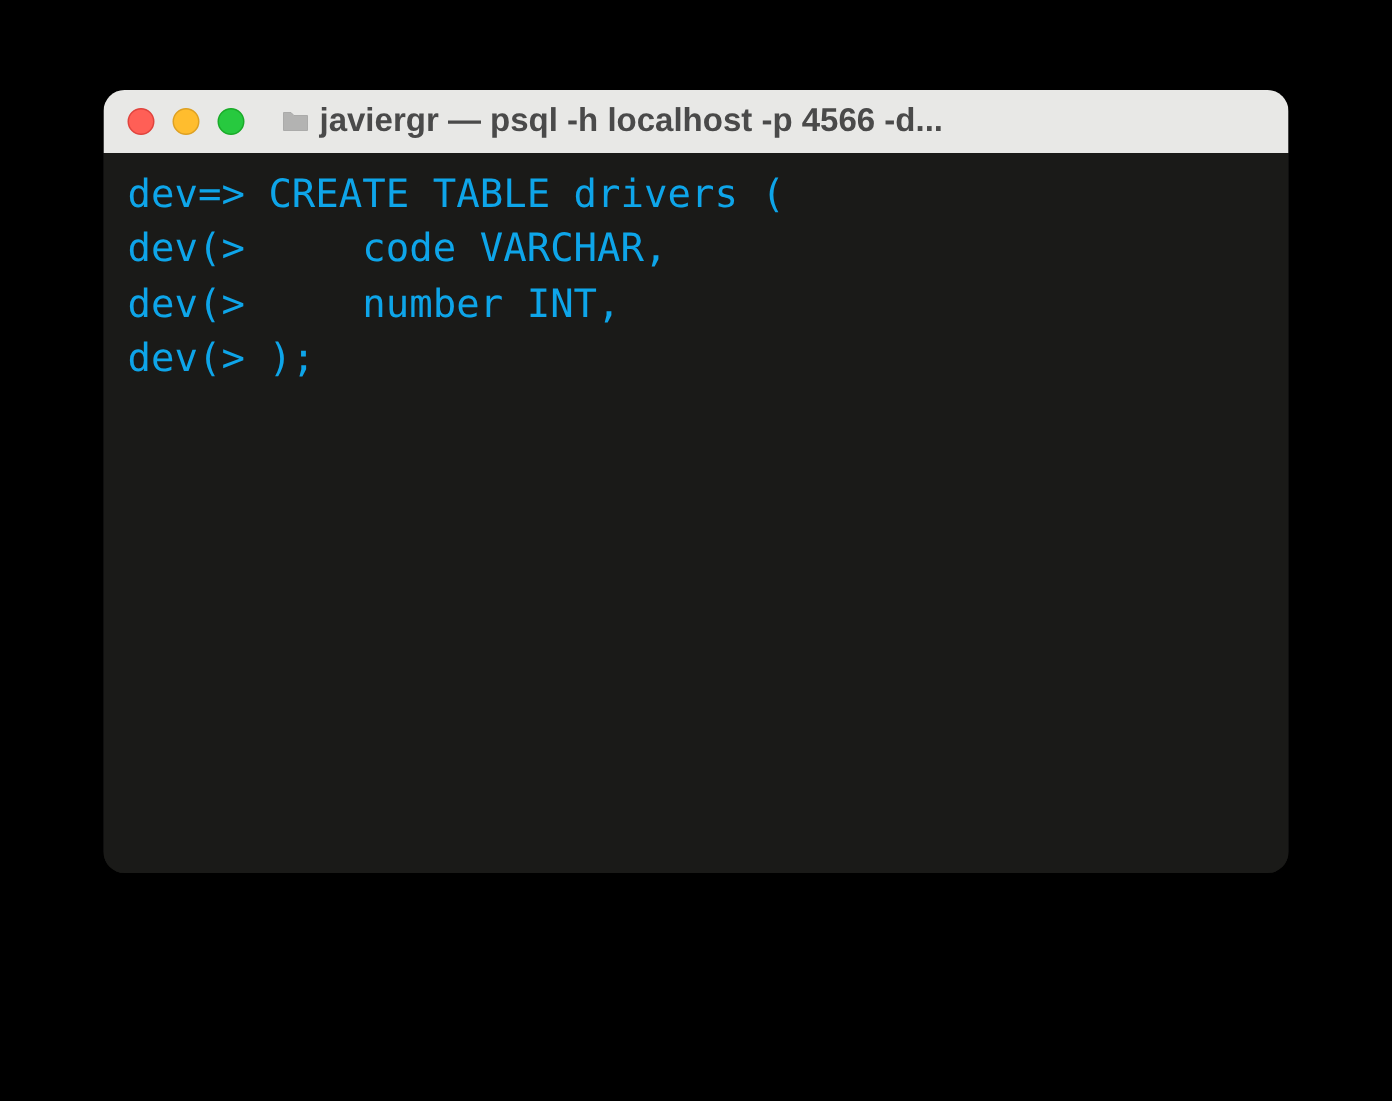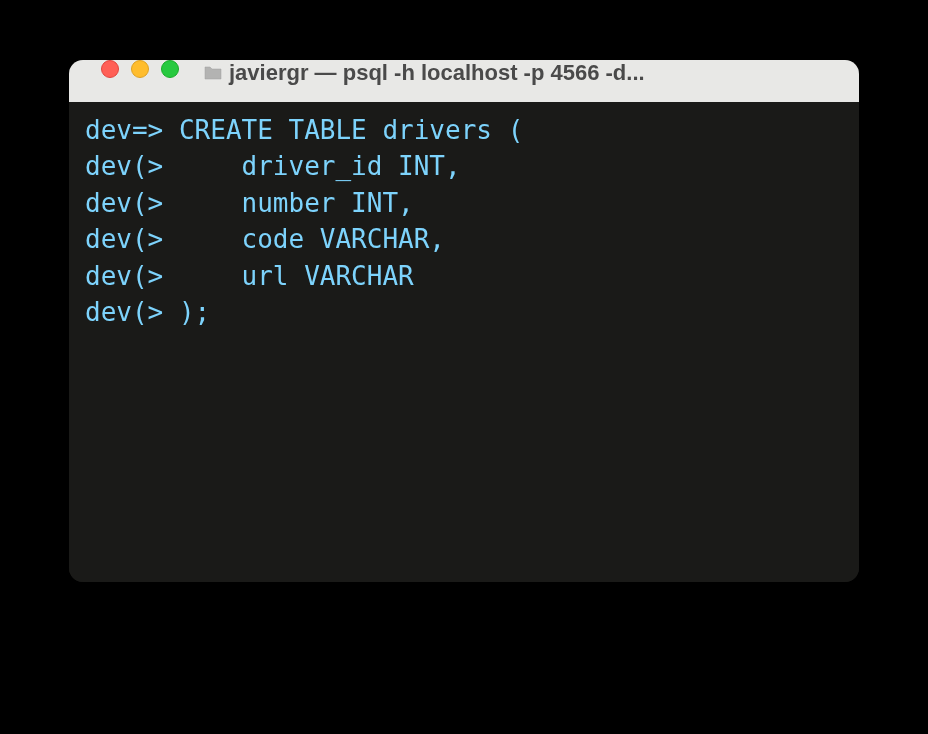--- a/index.html
+++ b/index.html
@@ -31,8 +31,8 @@
       background: #e8e8e6;
       height: 42px;
       display: flex;
-      align-items: flex-start;
-      padding: 0 32px;
+      align-items: center;
+      padding: 0 16px;
       gap: 12px;
     }
 

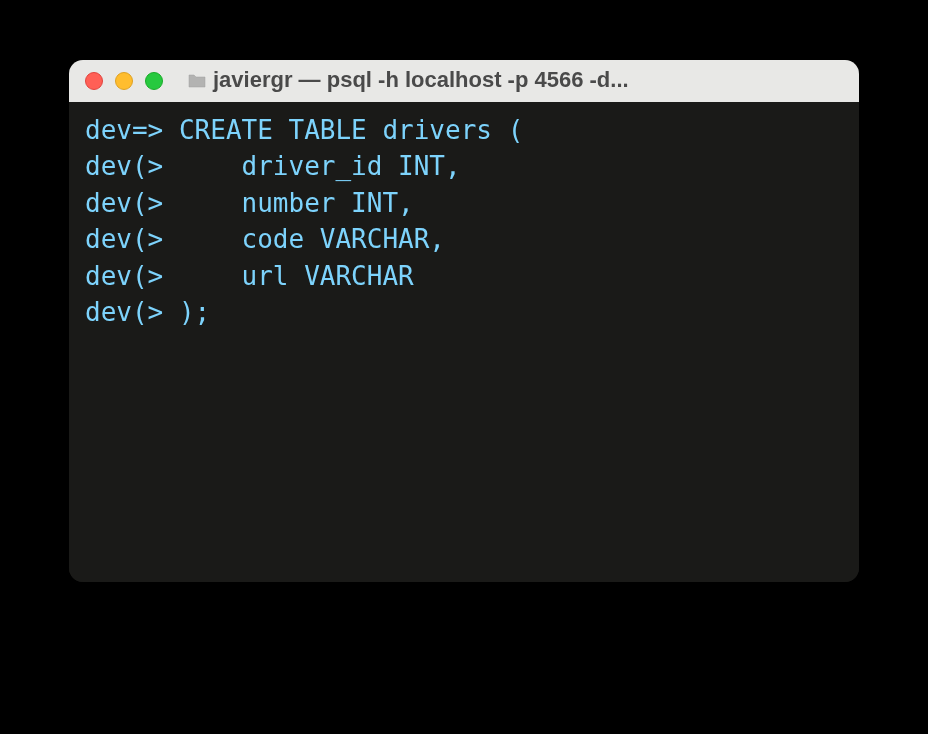--- a/index.html
+++ b/index.html
@@ -78,7 +78,7 @@
     }
 
     .line {
-      color: #7dd3fc;
+      color: #0ea5e9;
       font-size: 26px;
       line-height: 1.4;
       white-space: pre;

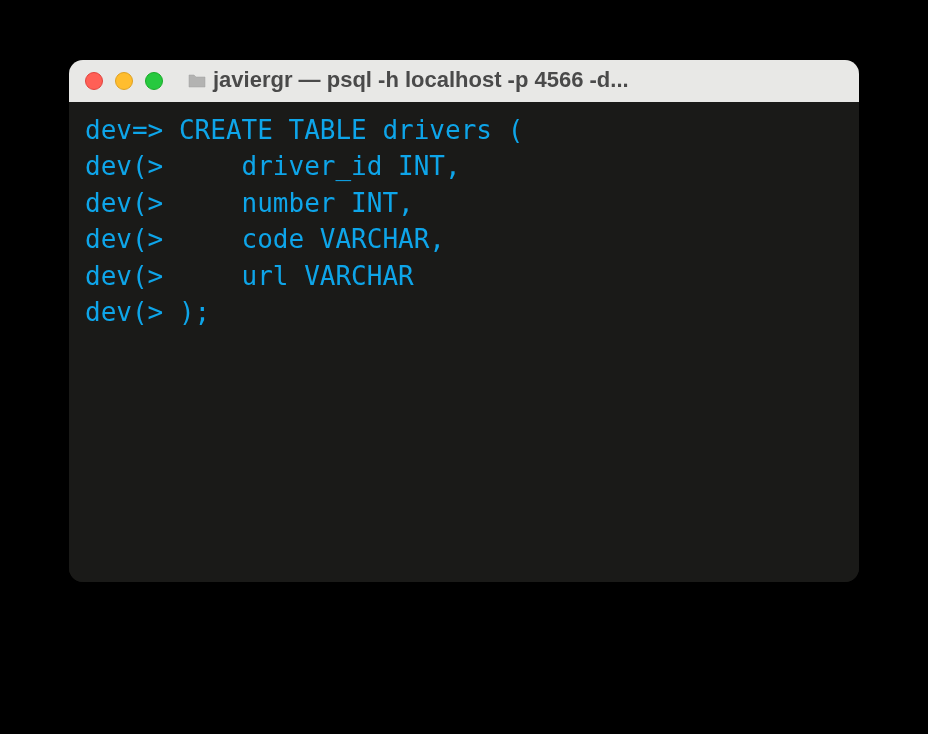--- a/index.html
+++ b/index.html
@@ -105,7 +105,6 @@
   </div>
   <div class="terminal-body">
     <div class="line">dev=&gt; CREATE TABLE drivers (</div>
-    <div class="line">dev(&gt;     driver_id INT,</div>
     <div class="line">dev(&gt;     number INT,</div>
     <div class="line">dev(&gt;     code VARCHAR,</div>
     <div class="line">dev(&gt;     url VARCHAR</div>

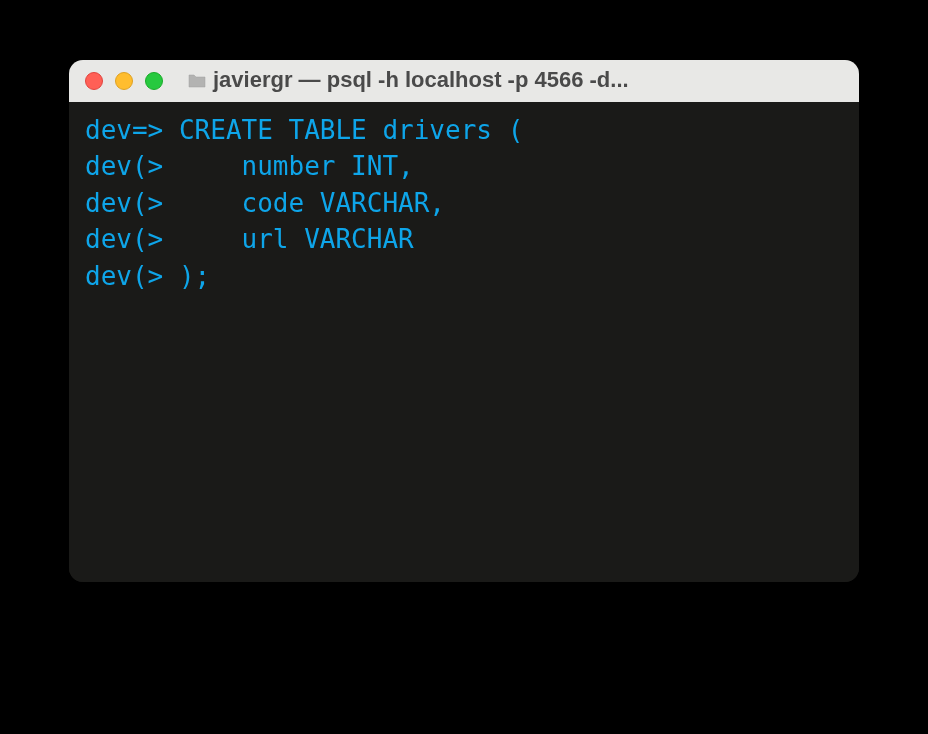--- a/index.html
+++ b/index.html
@@ -105,8 +105,8 @@
   </div>
   <div class="terminal-body">
     <div class="line">dev=&gt; CREATE TABLE drivers (</div>
+    <div class="line">dev(&gt;     code VARCHAR,</div>
     <div class="line">dev(&gt;     number INT,</div>
-    <div class="line">dev(&gt;     code VARCHAR,</div>
     <div class="line">dev(&gt;     url VARCHAR</div>
     <div class="line">dev(&gt; );</div>
   </div>

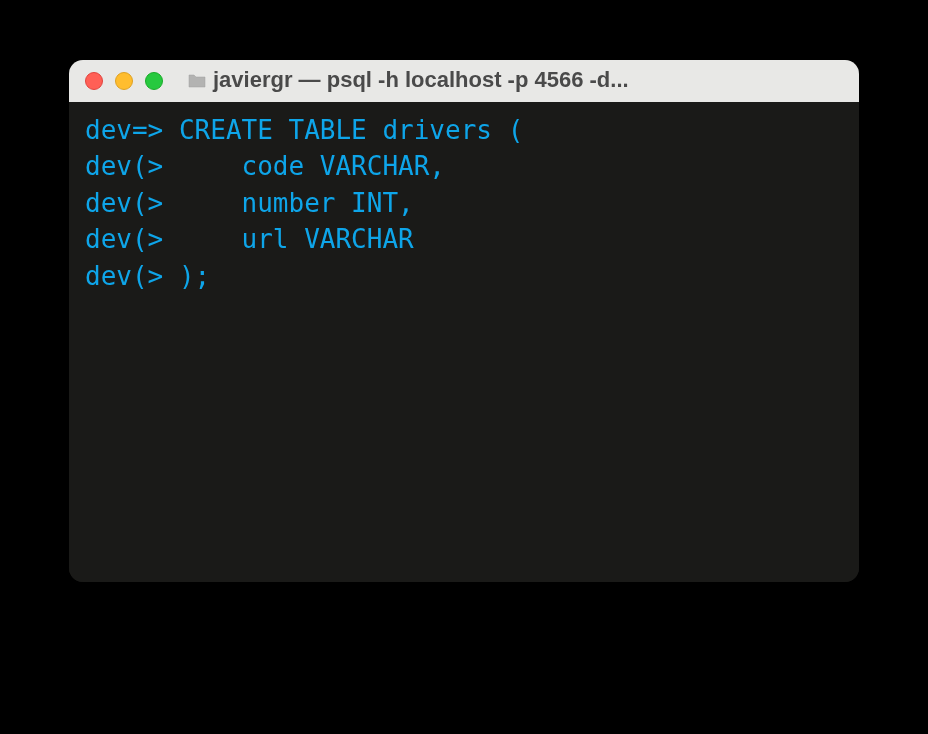--- a/index.html
+++ b/index.html
@@ -107,7 +107,6 @@
     <div class="line">dev=&gt; CREATE TABLE drivers (</div>
     <div class="line">dev(&gt;     code VARCHAR,</div>
     <div class="line">dev(&gt;     number INT,</div>
-    <div class="line">dev(&gt;     url VARCHAR</div>
     <div class="line">dev(&gt; );</div>
   </div>
 </div>

